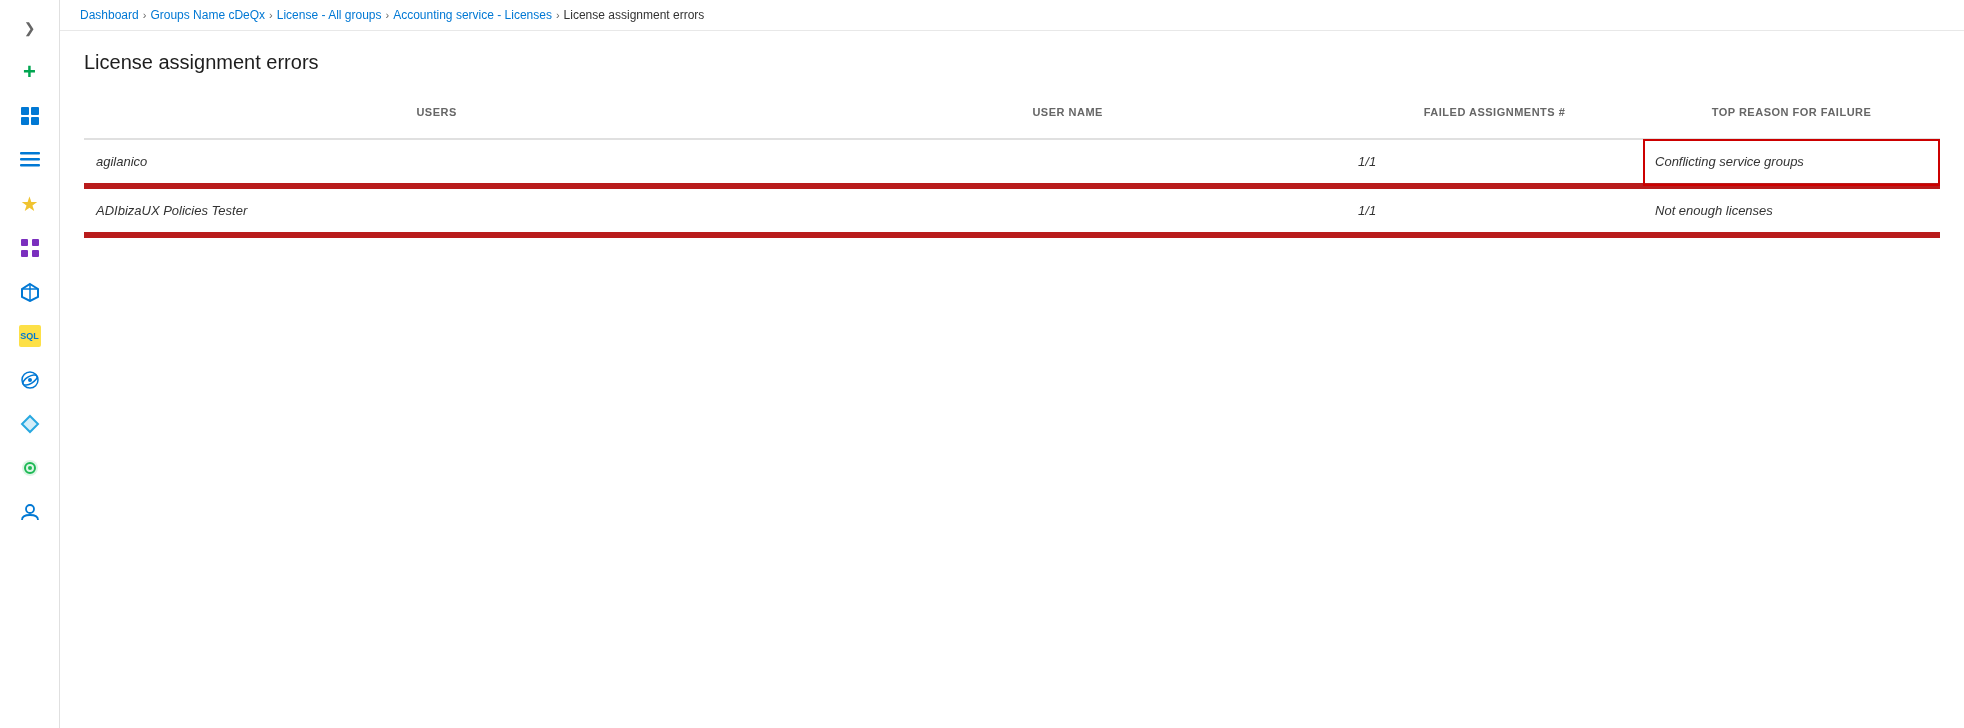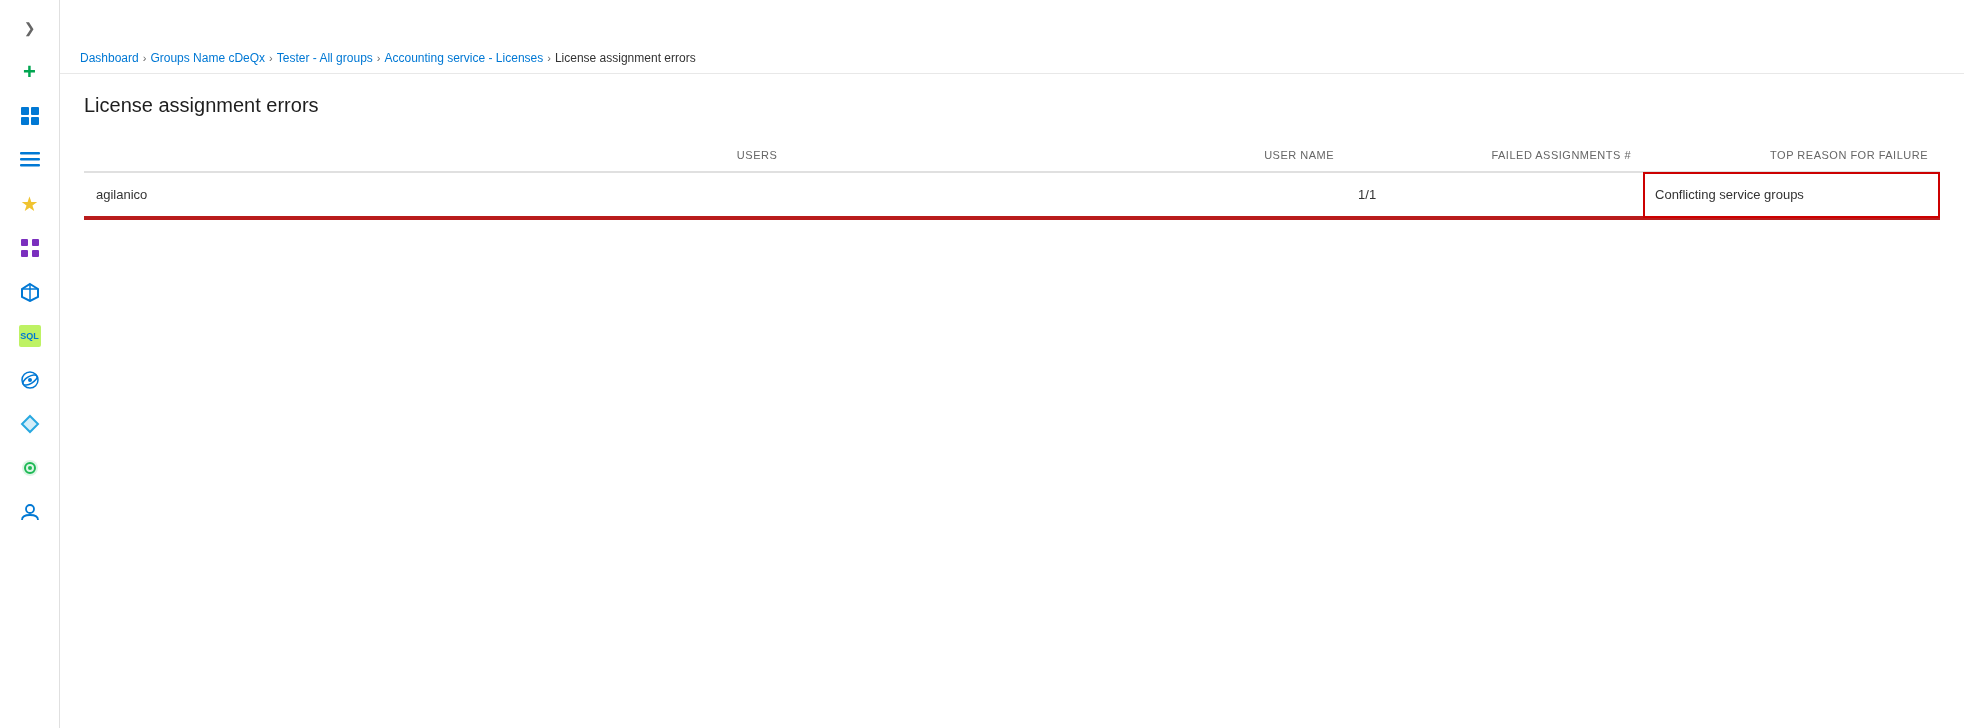--- a/index.html
+++ b/index.html
@@ -66,7 +66,6 @@
       gap: 4px;
       flex-wrap: nowrap;
       white-space: nowrap;
-      margin-top: 43px;
     }
     .breadcrumb-link {
       color: #0078d4;

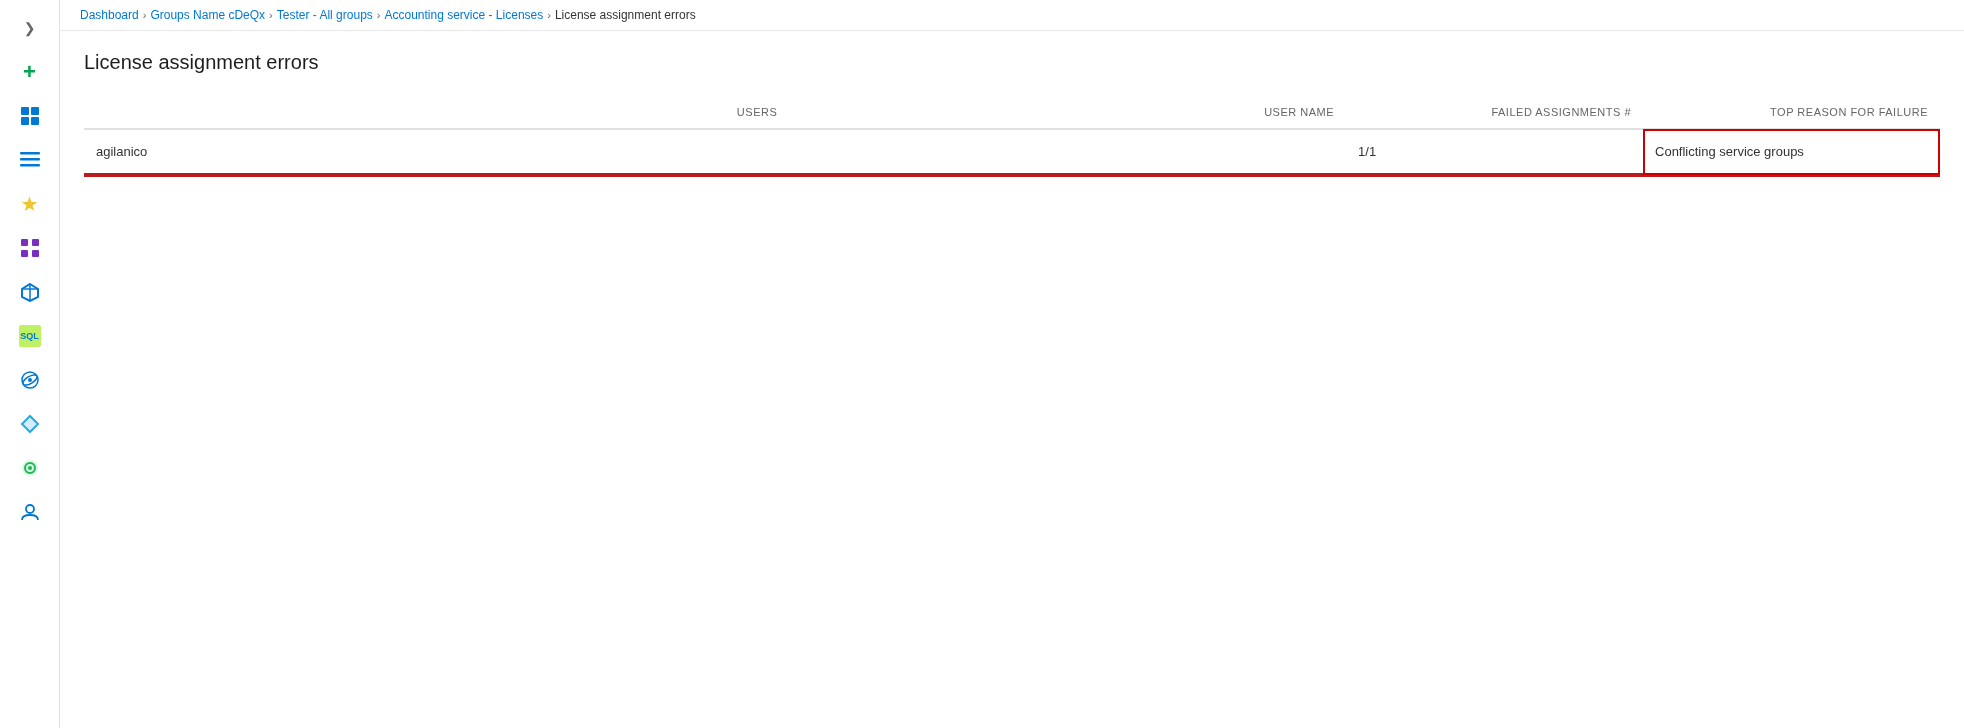--- a/index.html
+++ b/index.html
@@ -230,7 +230,7 @@
     <span class="breadcrumb-sep">›</span>
     <a class="breadcrumb-link">Groups Name cDeQx</a>
     <span class="breadcrumb-sep">›</span>
-    <a class="breadcrumb-link">Tester - All groups</a>
+    <a class="breadcrumb-link">License - All groups</a>
     <span class="breadcrumb-sep">›</span>
     <a class="breadcrumb-link">Accounting service - Licenses</a>
     <span class="breadcrumb-sep">›</span>

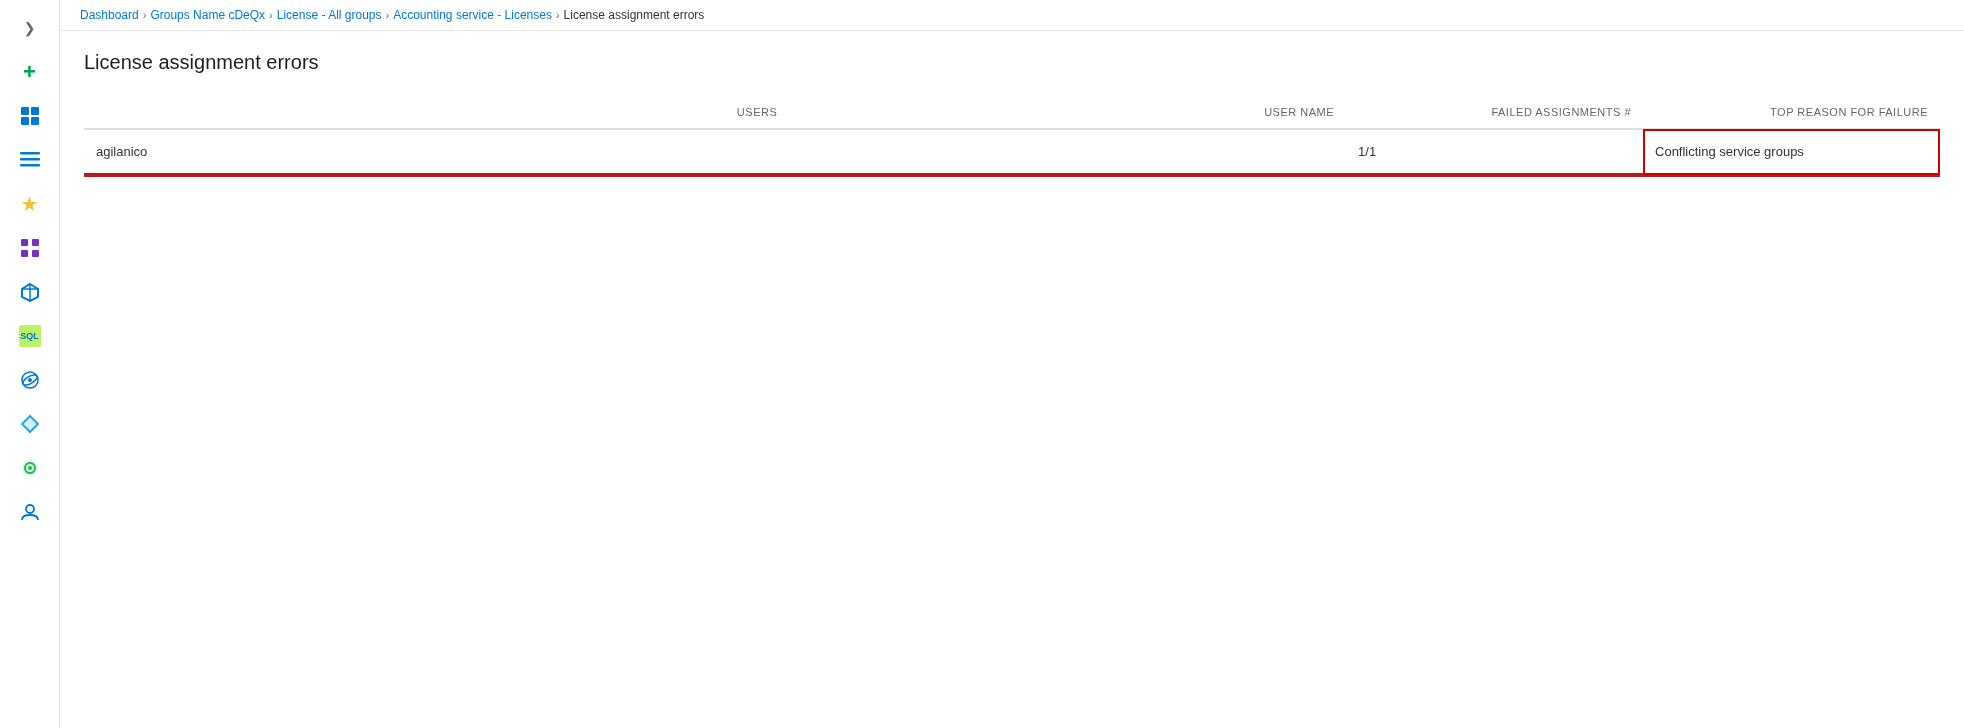--- a/index.html
+++ b/index.html
@@ -103,13 +103,13 @@
       border-bottom: 2px solid #e0e0e0;
     }
     .data-table thead th {
-      text-align: right;
+      text-align: center;
       font-size: 11px;
-      font-weight: 400;
+      font-weight: 700;
       color: #666;
       text-transform: uppercase;
       letter-spacing: 0.5px;
-      padding: 8px 12px 10px 12px;
+      padding: 8px 12px 20px 12px;
     }
     .data-table tbody tr {
       border-bottom: 4px solid #b91c1c;

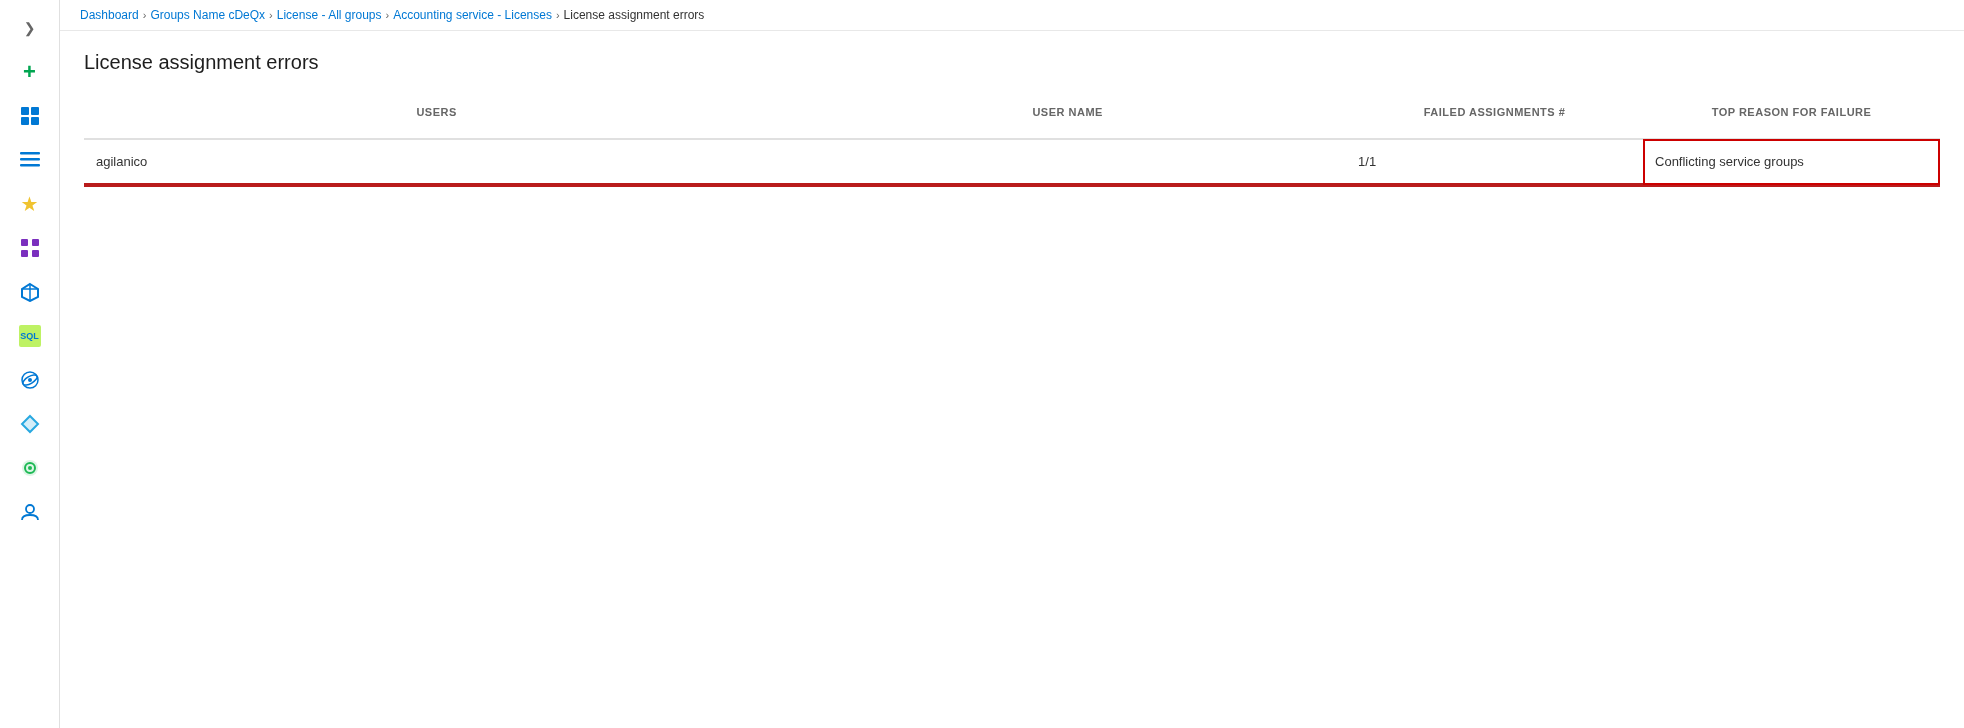--- a/index.html
+++ b/index.html
@@ -112,7 +112,8 @@
       padding: 8px 12px 20px 12px;
     }
     .data-table tbody tr {
-      border-bottom: 4px solid #b91c1c;
+      border-bottom: 6px solid #b91c1c;
+      font-style: italic;
     }
     .data-table tbody td {
       padding: 14px 12px;

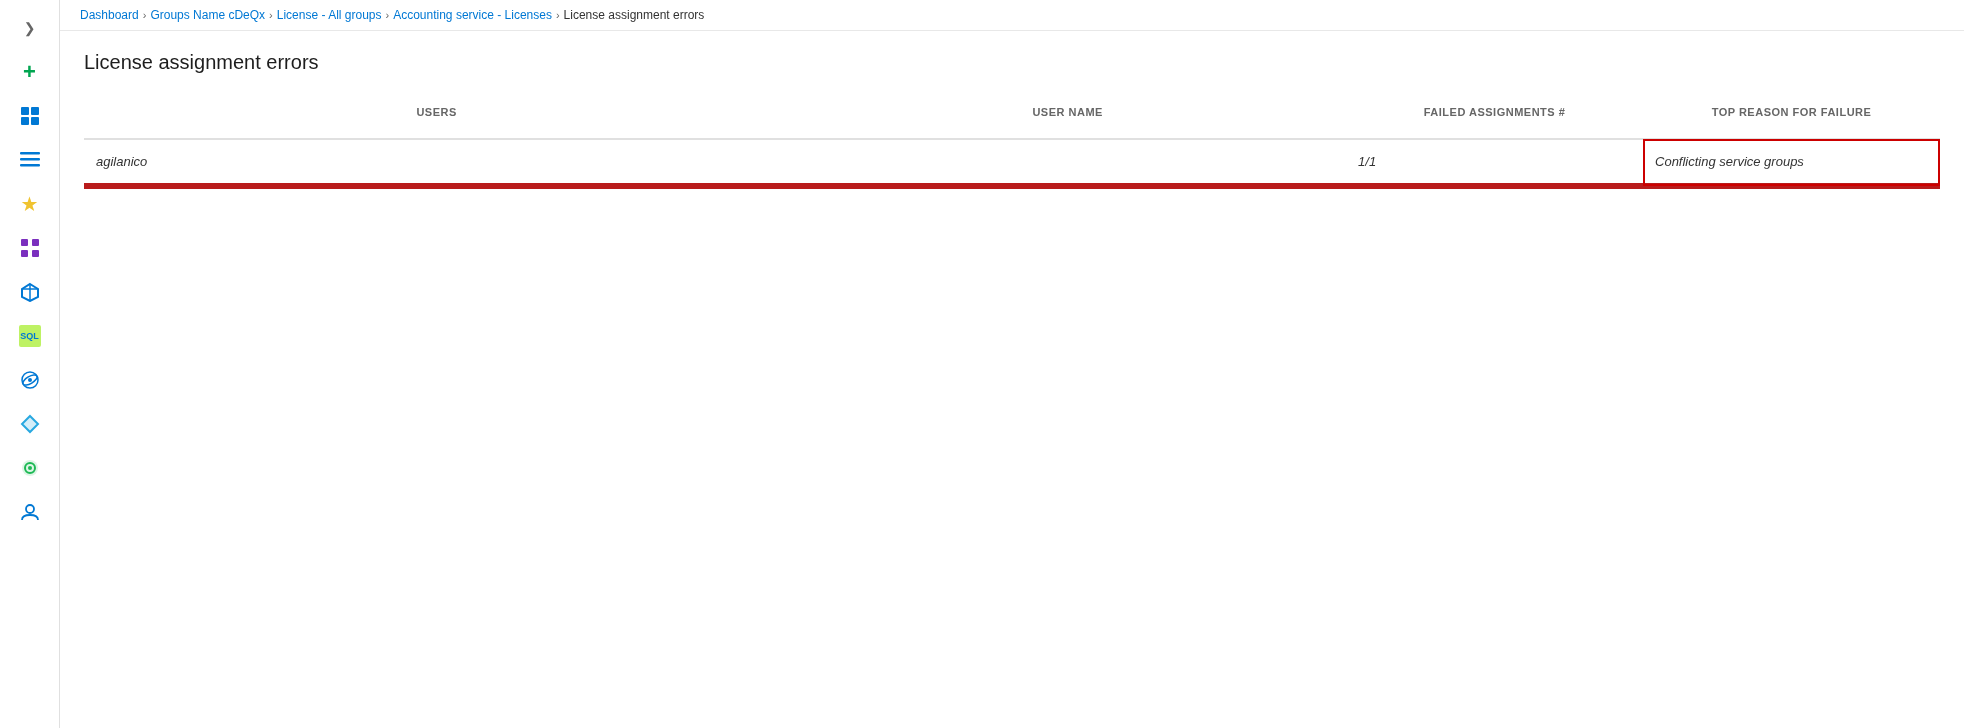--- a/index.html
+++ b/index.html
@@ -257,6 +257,12 @@
             <td class="col-failed">1/1</td>
             <td class="col-reason highlighted-cell">Conflicting service groups</td>
           </tr>
+          <tr>
+            <td class="col-users">ADIbizaUX Policies Tester</td>
+            <td class="col-username"></td>
+            <td class="col-failed">1/1</td>
+            <td class="col-reason">Not enough licenses</td>
+          </tr>
         </tbody>
     </table>
   </div>

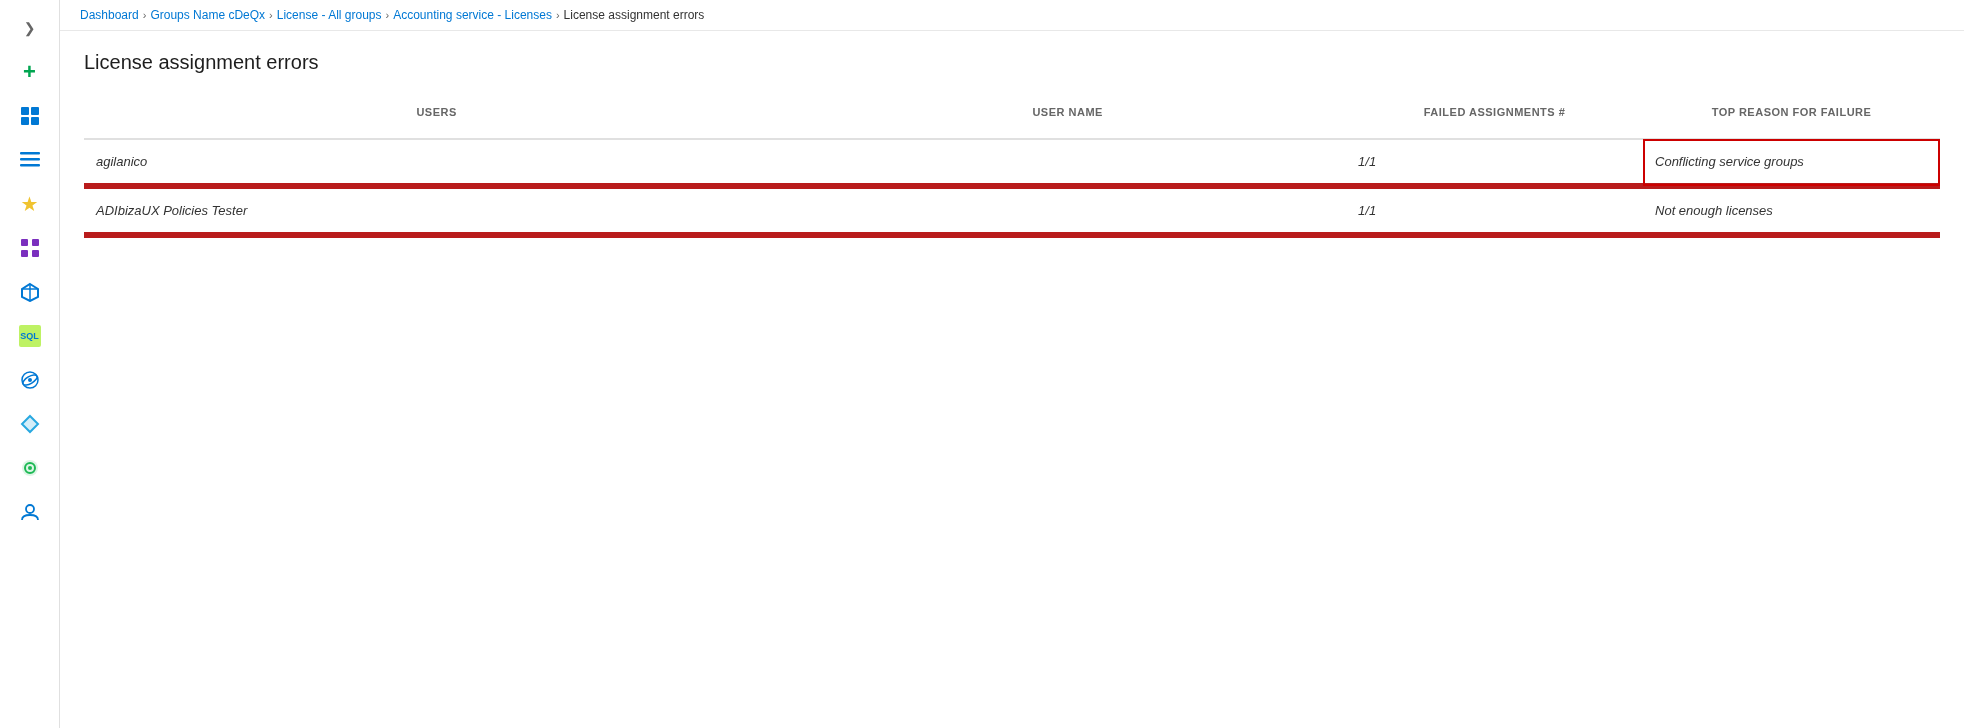--- a/index.html
+++ b/index.html
@@ -186,7 +186,7 @@
     </span>
   </div>
   <div class="sidebar-item">
-    <span class="sidebar-icon" style="font-size:9px;font-weight:700;color:#0078d4;background:#bef264;padding:2px 3px;border-radius:2px;">SQL</span>
+    <span class="sidebar-icon" style="font-size:9px;font-weight:700;color:#0078d4;background:#fde047;padding:2px 3px;border-radius:2px;">SQL</span>
   </div>
   <div class="sidebar-item">
     <span class="sidebar-icon">

